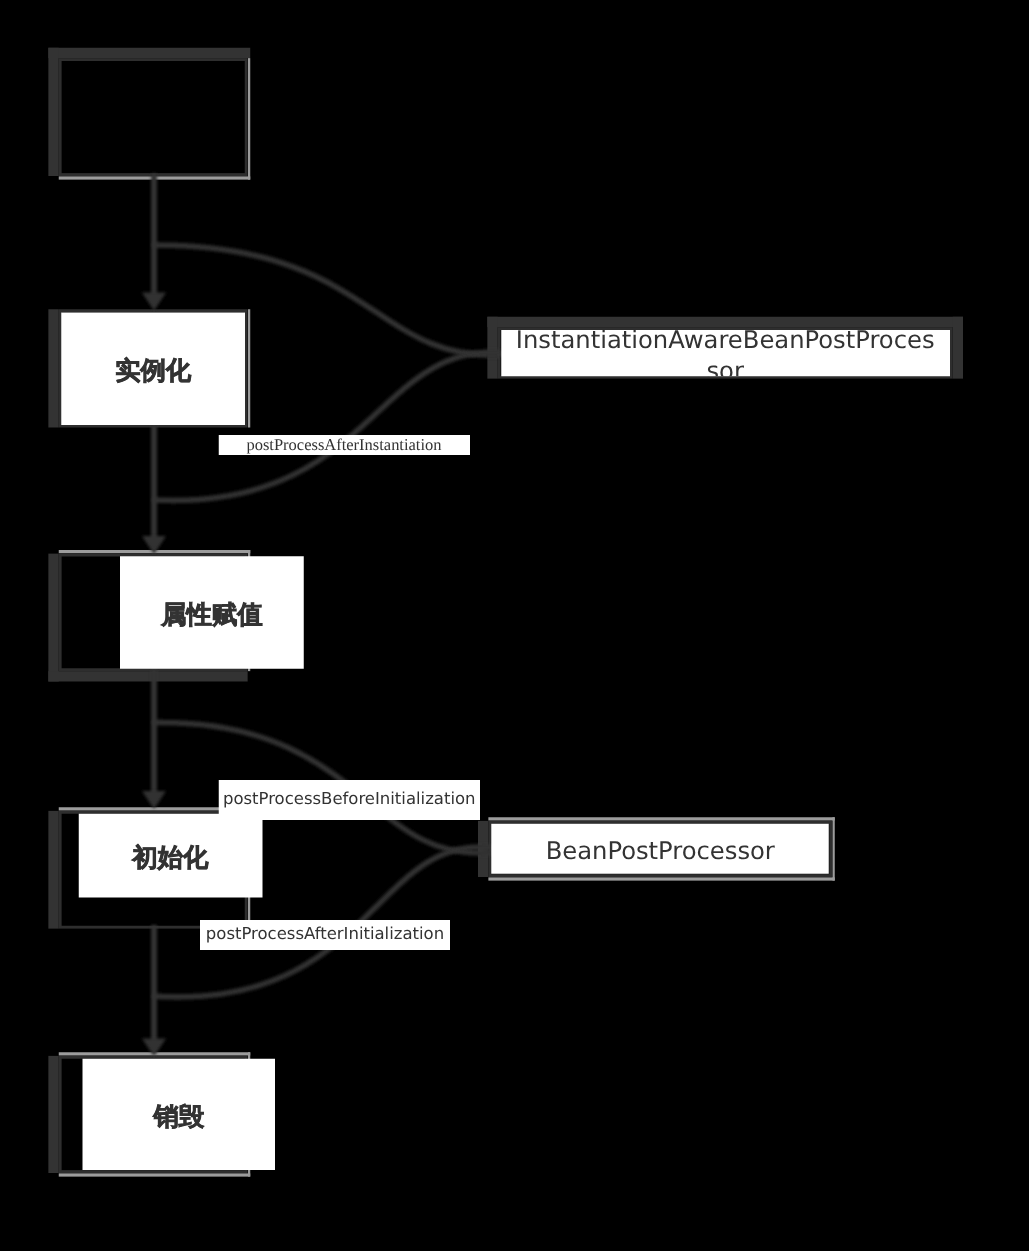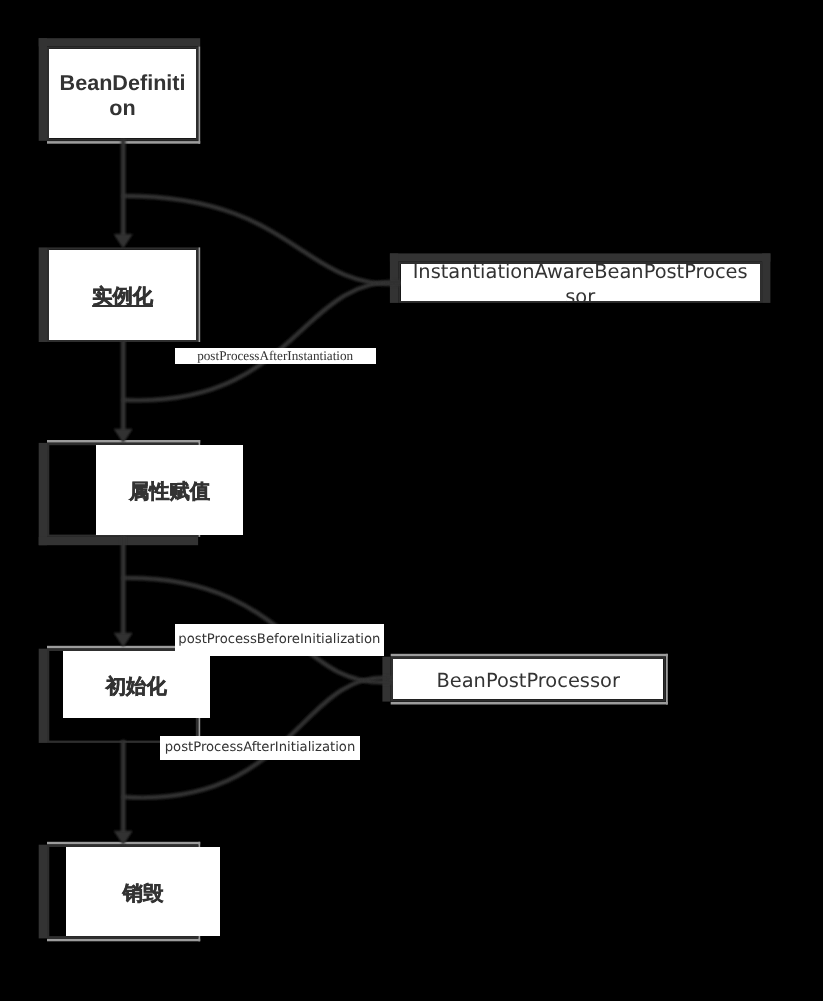--- a/index.html
+++ b/index.html
@@ -80,9 +80,6 @@
       <path d="M113.60000000000001,830.7 L123.2,845.2 L132.8,830.7 Z" fill="#333333" filter="url(#soft)"></path>
     </svg>
 
-  <div class="node life" style="left: 49.3px; top: 48.8px; width: 146.5px; height: 89.7px;">
-    <span class="cap">BeanDefinition</span>
-  </div>
   <div class="node life cjk" style="left: 49.3px; top: 249.7px; width: 146.5px; height: 90px; text-decoration: underline;">
     <span class="cap">实例化</span>
   </div>

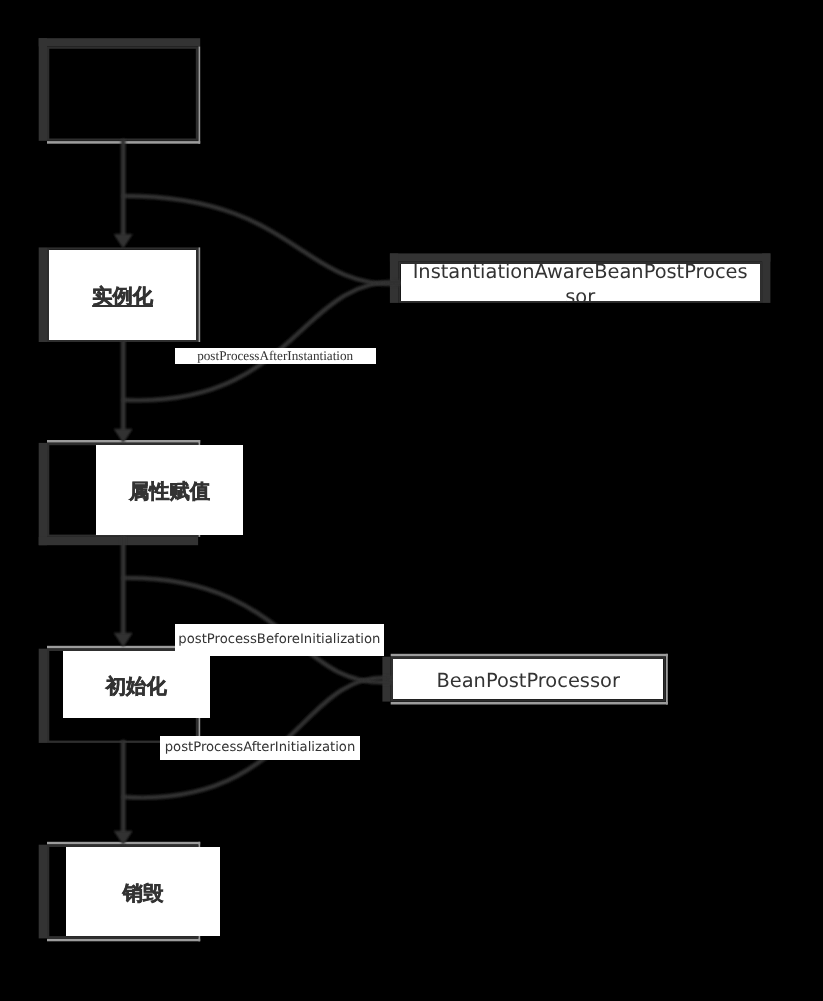--- a/index.html
+++ b/index.html
@@ -80,7 +80,7 @@
       <path d="M113.60000000000001,830.7 L123.2,845.2 L132.8,830.7 Z" fill="#333333" filter="url(#soft)"></path>
     </svg>
 
-  <div class="node life cjk" style="left: 49.3px; top: 249.7px; width: 146.5px; height: 90px; text-decoration: underline;">
+  <div class="node life cjk" style="left: 49.3px; top: 249.7px; width: 146.5px; height: 90px;">
     <span class="cap">实例化</span>
   </div>
   <div class="node life cjk" style="left: 49.3px; top: 445.2px; width: 146.5px; height: 89.4px; margin-left: 47px;">

